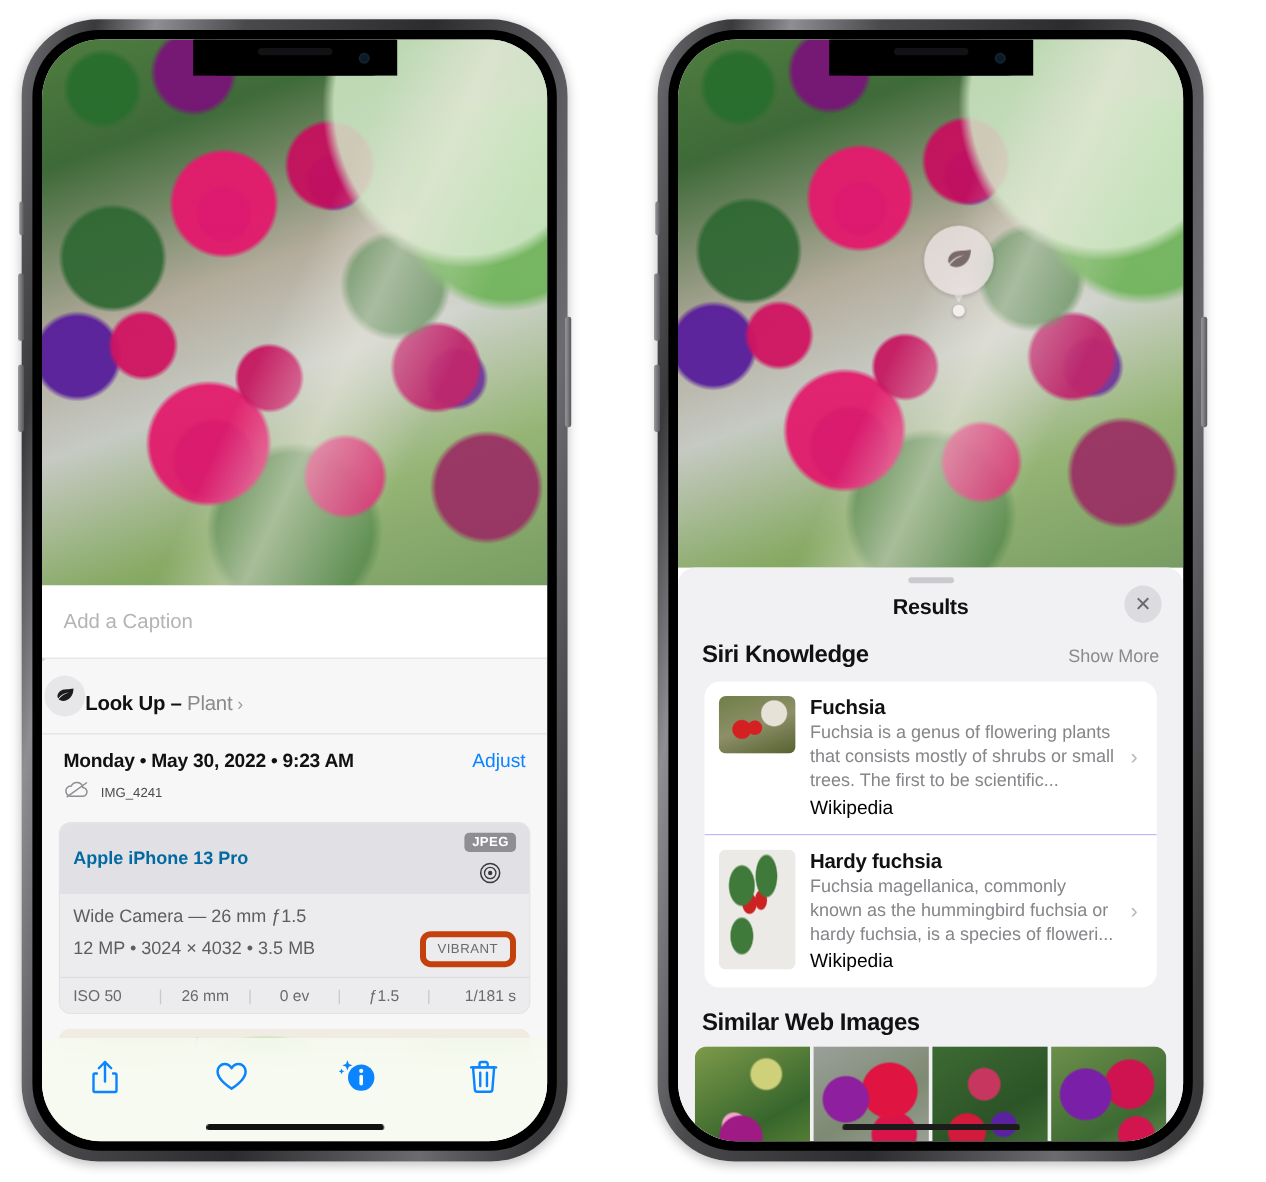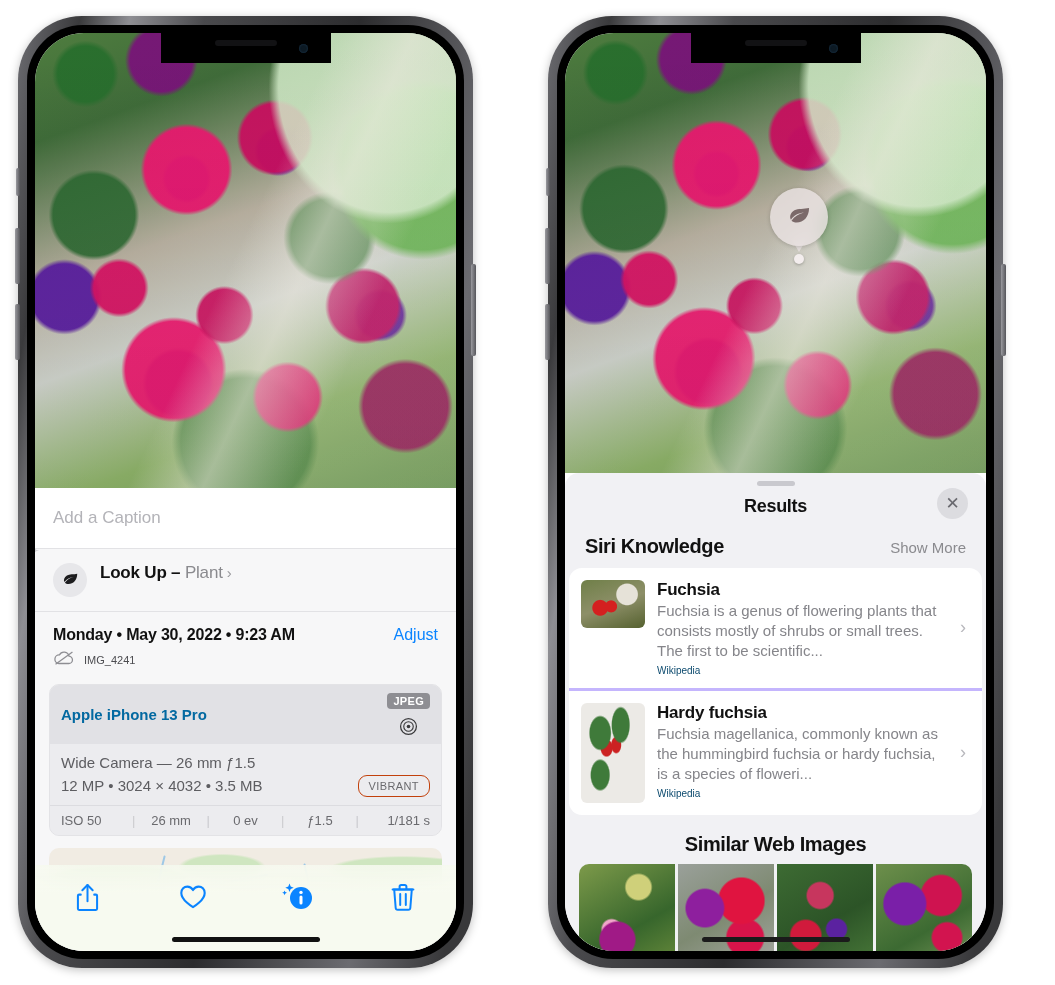--- a/index.html
+++ b/index.html
@@ -119,8 +119,8 @@
     border-bottom: 1px solid #e2e2e5;
   }
   .lookup-row {
-    display: flex; align-items: flex-start; gap: 13px;
-    padding: 14px 18px;
+    display: flex; align-items: flex-end; 
+    padding: 14px 2px;
     border-bottom: 1px solid #e2e2e5;
     position: relative;
   }

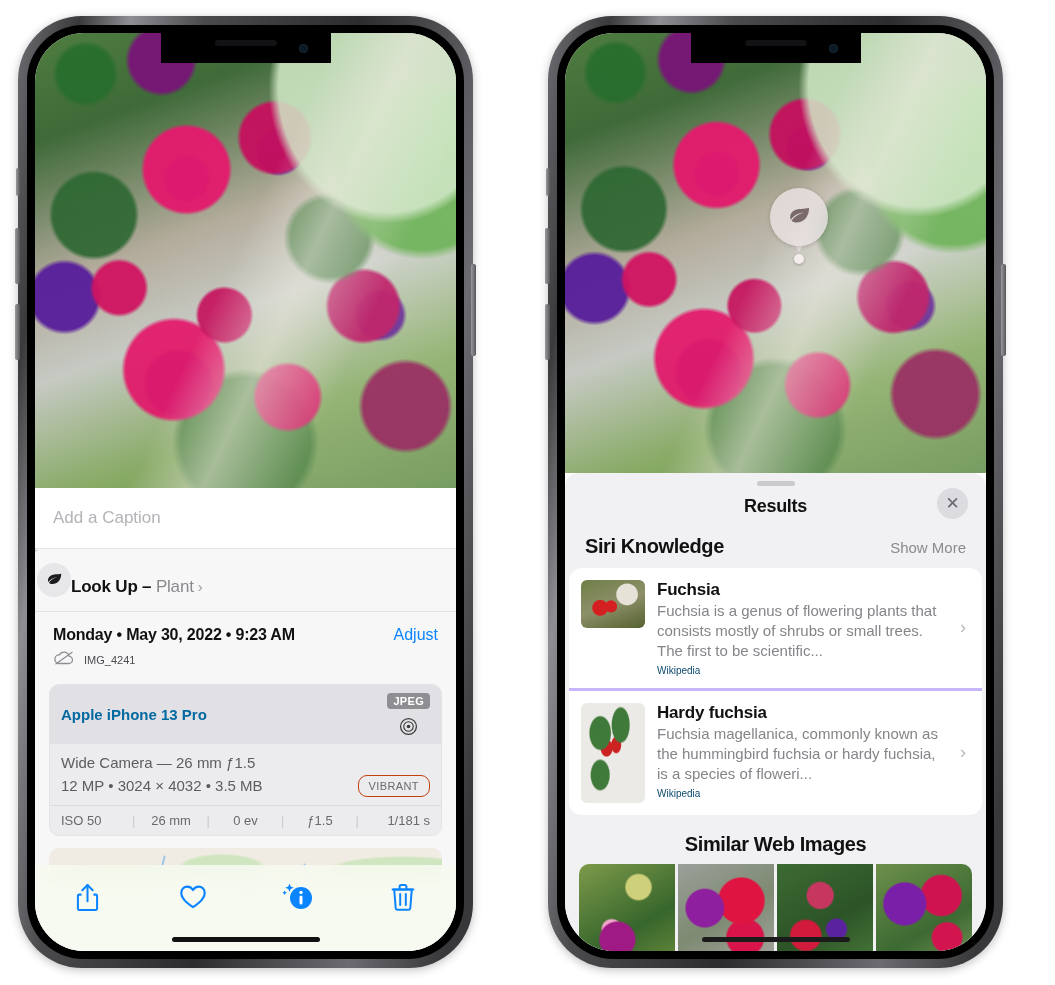--- a/index.html
+++ b/index.html
@@ -272,7 +272,7 @@
   .sec-title { font-size: 20px; font-weight: 700; color:#111; letter-spacing:-.4px;}
   .show-more { font-size: 15px; color:#8a8a8e; }
   .cards {
-    background:#fff; margin: 0 4px; border-radius: 13px; overflow:hidden;
+    background:#fff; margin: 0 22px; border-radius: 13px; overflow:hidden;
   }
   .card-row { display:flex; gap: 12px; padding: 12px 12px 12px 12px; align-items:flex-start; }
   .card-row + .card-row { border-top: 3px solid #c4b5fd; }

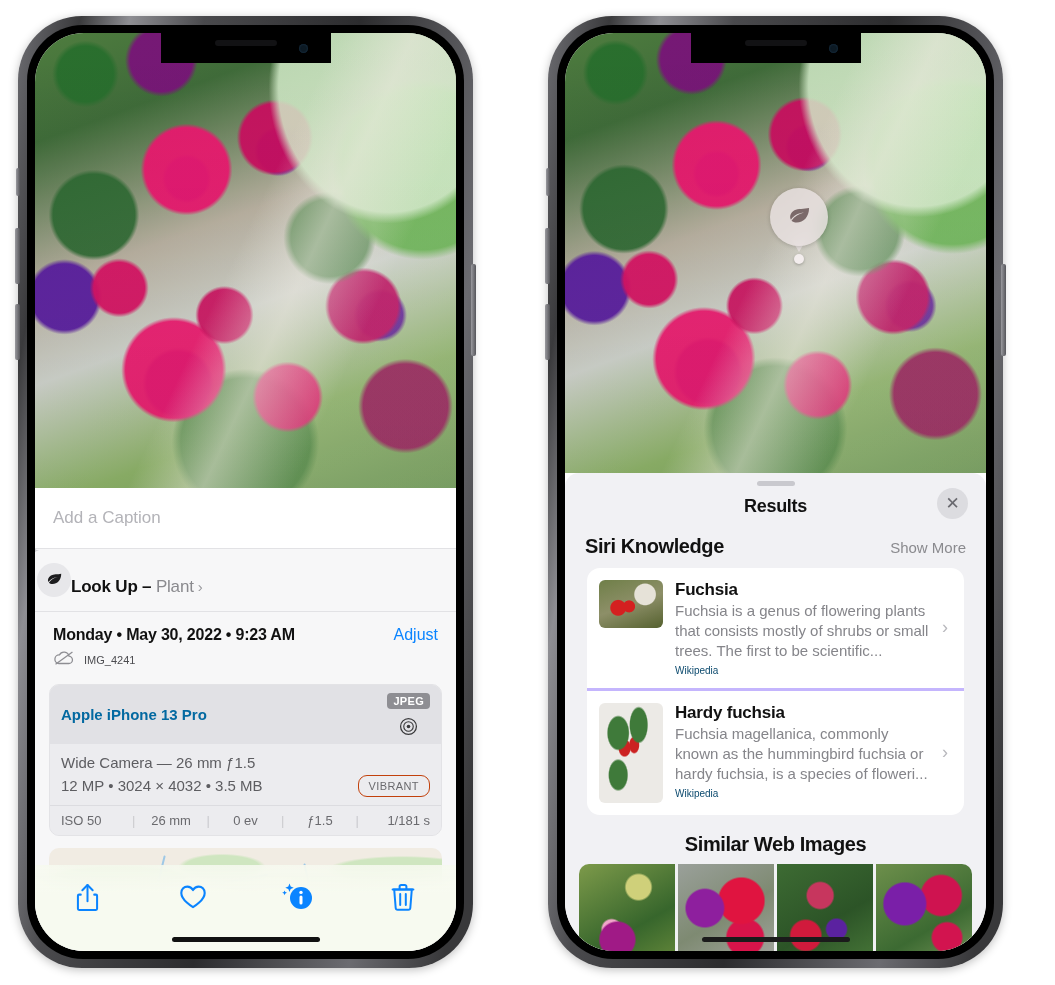--- a/index.html
+++ b/index.html
@@ -298,7 +298,7 @@
   .card-body { flex:1 1 auto; min-width:0; }
   .card-title { font-size: 17px; font-weight: 700; color:#111; letter-spacing:-.2px; margin-bottom: 1px;}
   .card-desc { font-size: 15px; color:#85858a; line-height: 1.33; }
-  .card-src { font-size: 10px; color:#0c4a6e; margin-top: 4px;}
+  .card-src { font-size: 16px; color:#000000; margin-top: 4px;}
   .card-chev { align-self:center; color:#b8b8bd; font-size: 18px; padding-right: 4px; }
 
   .sec-head2 { padding: 18px 20px 8px 20px; justify-content: center; }

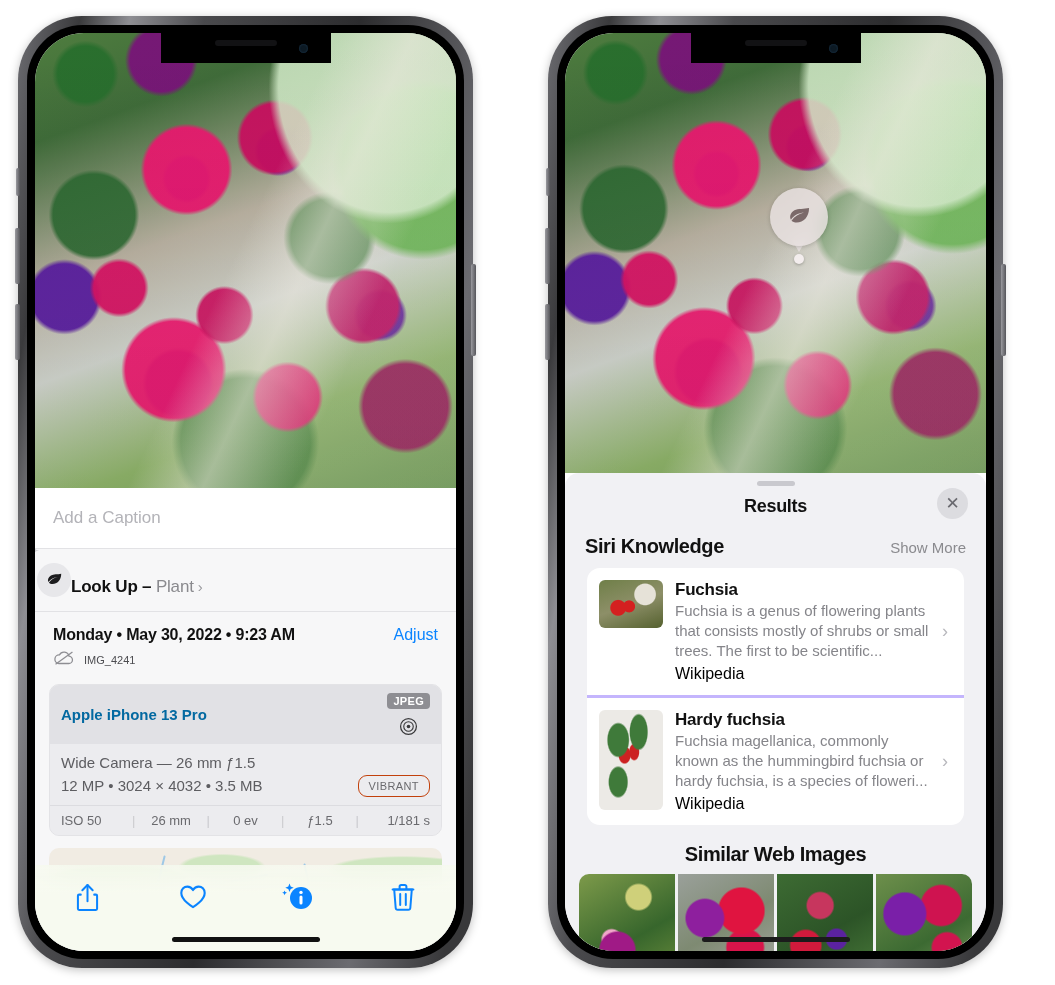--- a/index.html
+++ b/index.html
@@ -275,7 +275,7 @@
     background:#fff; margin: 0 22px; border-radius: 13px; overflow:hidden;
   }
   .card-row { display:flex; gap: 12px; padding: 12px 12px 12px 12px; align-items:flex-start; }
-  .card-row + .card-row { border-top: 3px solid #c4b5fd; }
+  .card-row + .card-row { border-top: 1px solid #c4b5fd; }
   .thumb { flex: 0 0 auto; border-radius: 6px; overflow:hidden; }
   .thumb.t1 {
     width: 64px; height: 48px;

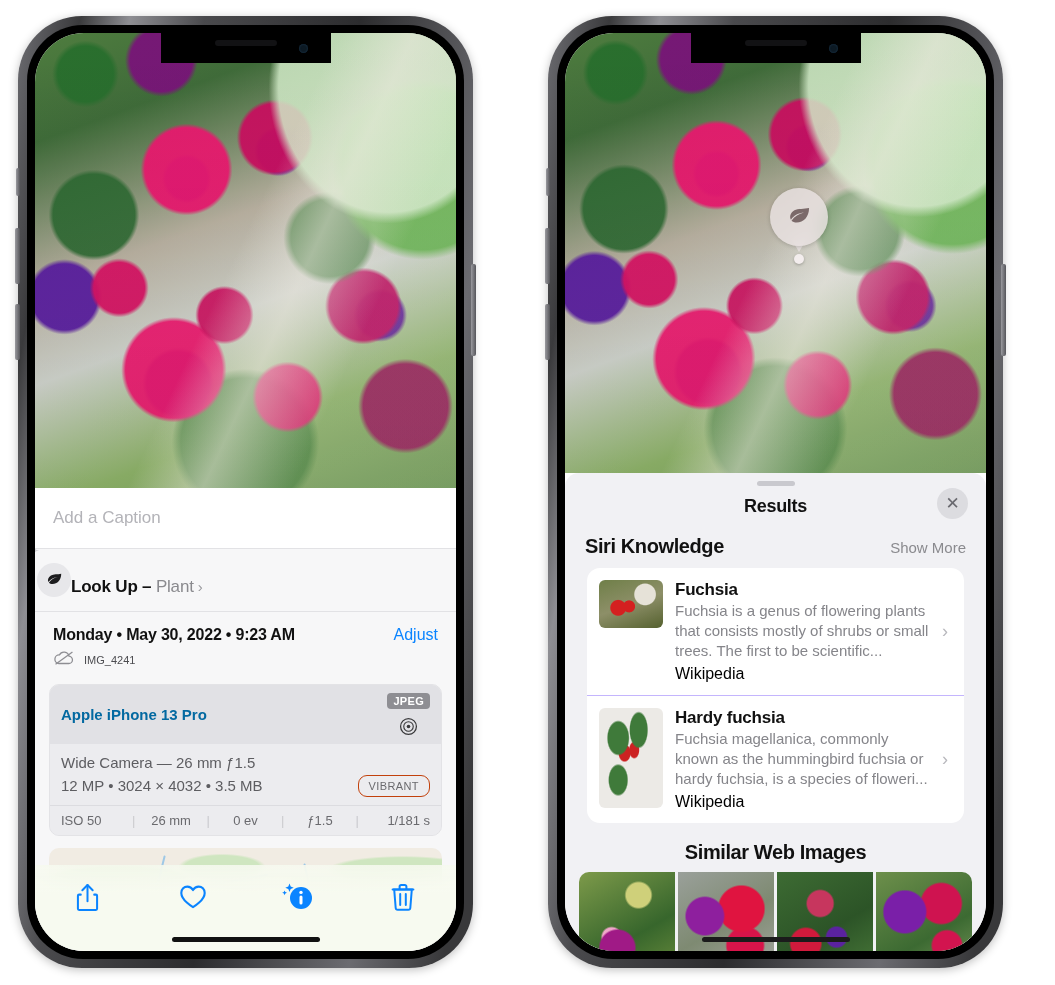--- a/index.html
+++ b/index.html
@@ -172,7 +172,7 @@
   .meta-line { font-size: 15px; color:#5d5d61; line-height: 1.5; }
   .meta-line2 { display:flex; align-items:center; justify-content:space-between; }
   .chip-vibrant {
-    border:1px solid #c2410c; color:#6a6a6e; font-size: 11px;
+    border:5px solid #c2410c; color:#6a6a6e; font-size: 11px;
     padding: 2px 10px; border-radius: 9px; letter-spacing:.4px;
   }
   .meta-foot {

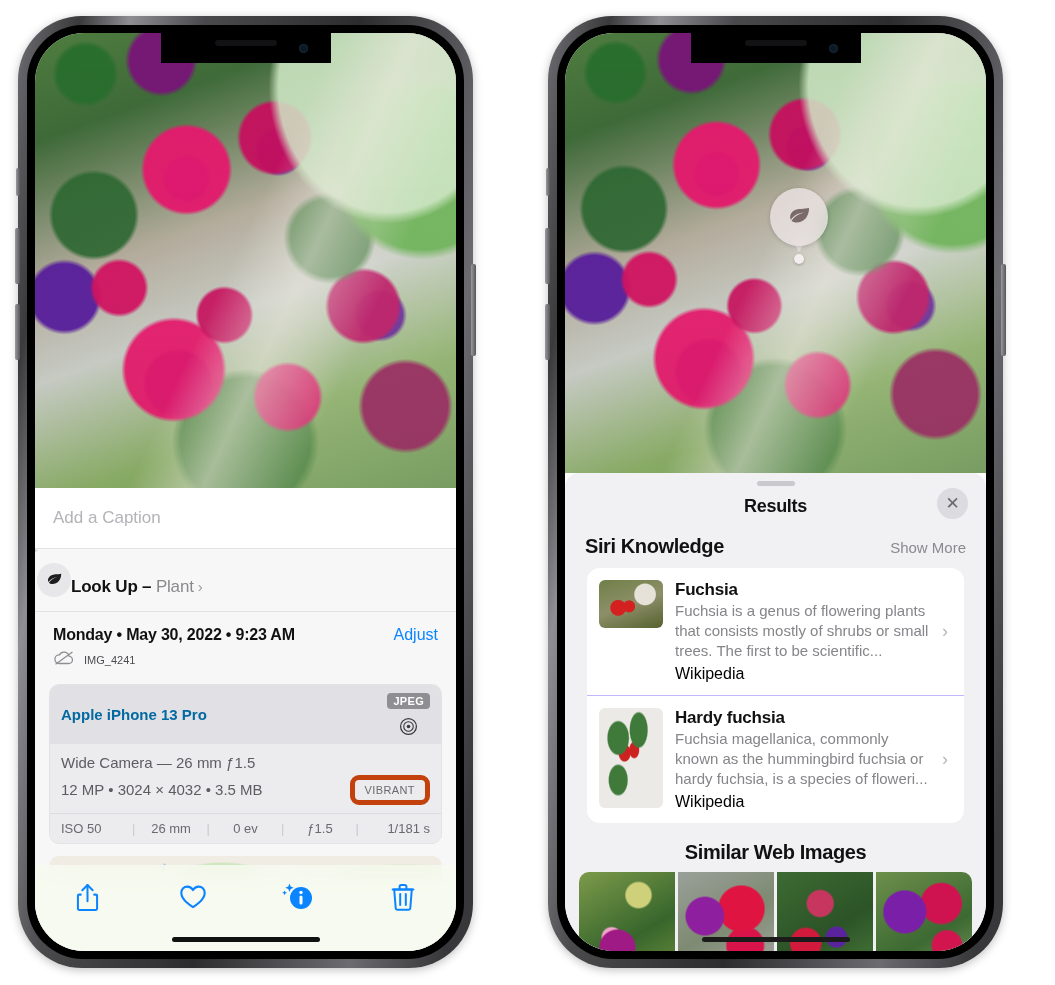--- a/index.html
+++ b/index.html
@@ -301,7 +301,7 @@
   .card-src { font-size: 16px; color:#000000; margin-top: 4px;}
   .card-chev { align-self:center; color:#b8b8bd; font-size: 18px; padding-right: 4px; }
 
-  .sec-head2 { padding: 18px 20px 8px 20px; justify-content: center; }
+  .sec-head2 { padding: 18px 20px 8px 20px; }
   .img-strip { display:flex; gap: 3px; margin: 0 14px; border-radius: 10px; overflow:hidden; }
   .img-strip .ti { flex:1 1 0; height: 105px; }
   .ti.a { background:

